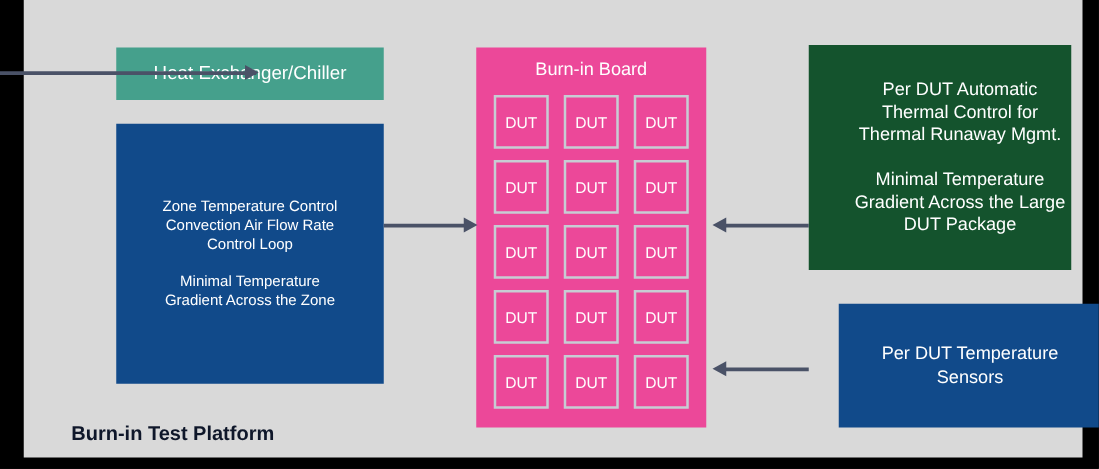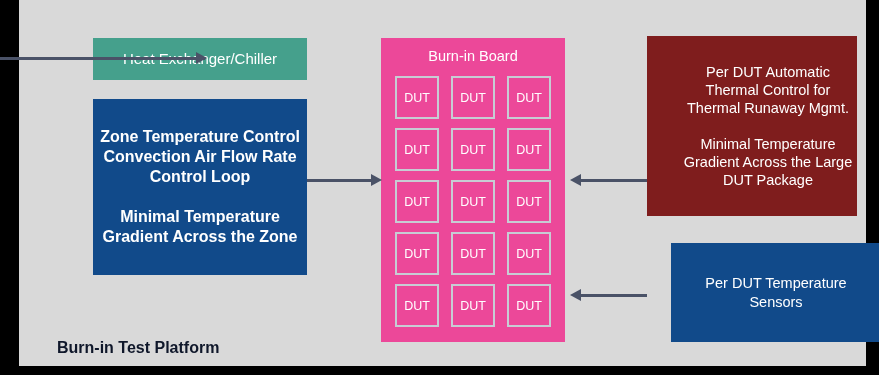--- a/index.html
+++ b/index.html
@@ -62,7 +62,7 @@
     top: 36px;
     width: 210px;
     height: 180px;
-    background: #7f1d1d;
+    background: #14532d;
     font-size: 14.5px;
     padding-left: 32px;
   }

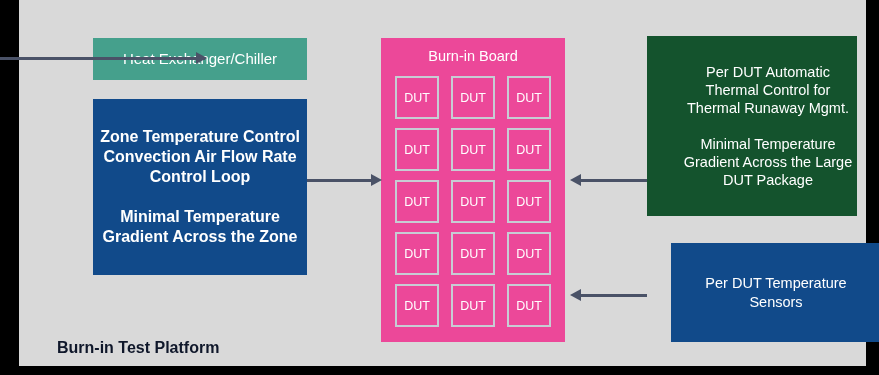--- a/index.html
+++ b/index.html
@@ -52,10 +52,9 @@
     left: 74px;
     top: 99px;
     width: 214px;
-    height: 176px;
+    height: 208px;
     background: #114a8a;
-    font-size: 16px;
-    font-weight: bold;
+    font-size: 12px;
   }
   #thermal-control {
     left: 628px;

